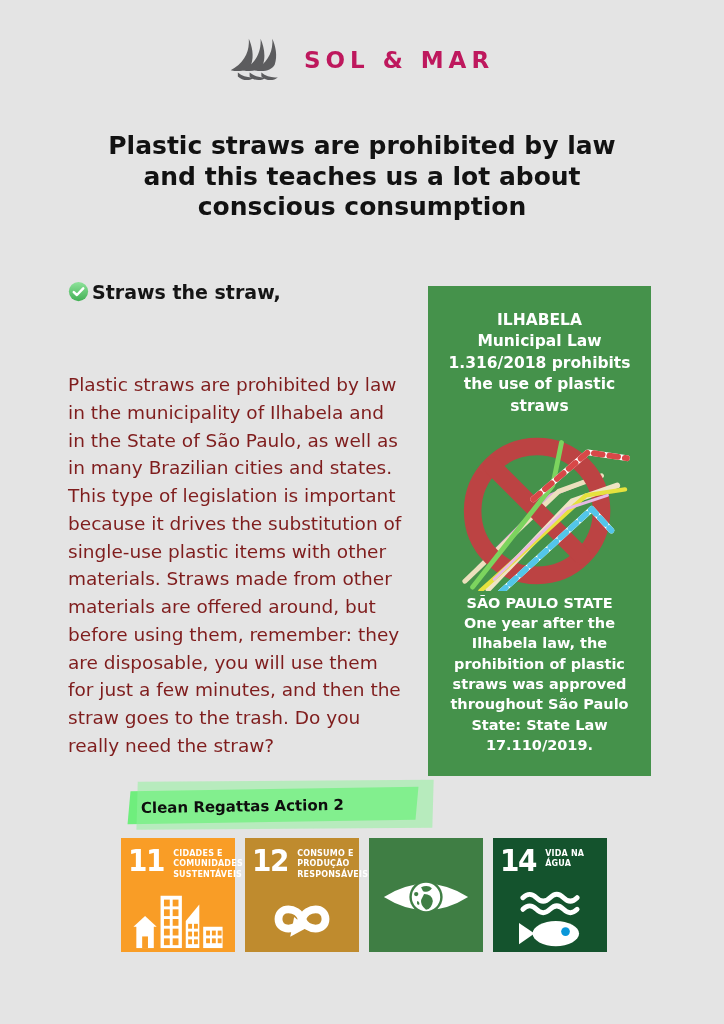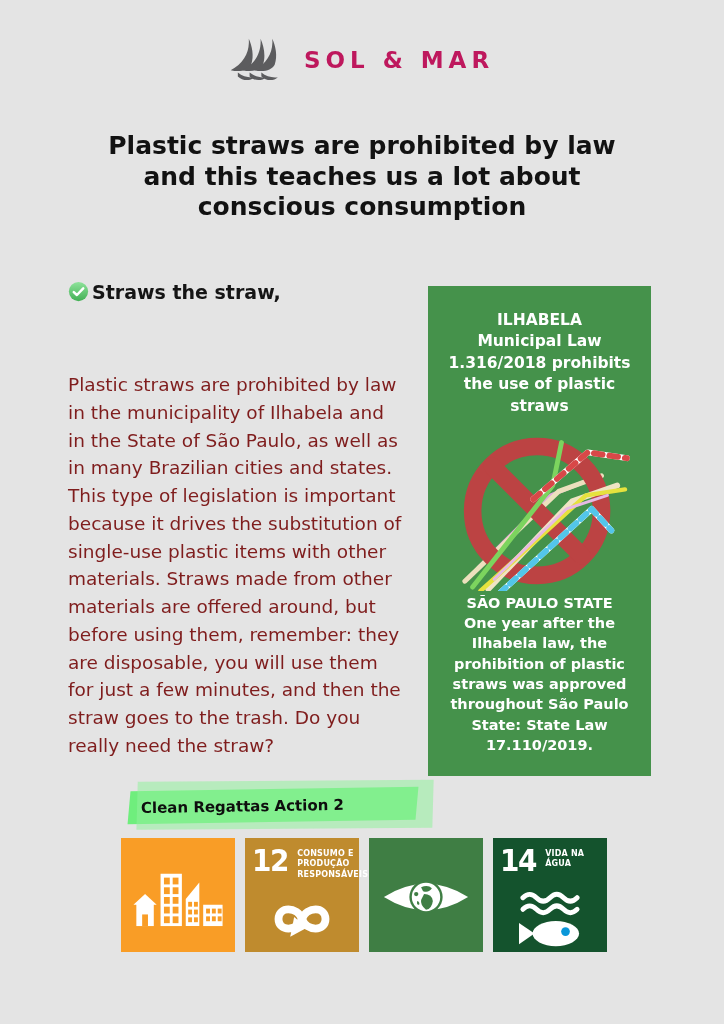--- a/index.html
+++ b/index.html
@@ -142,6 +142,10 @@
   <div class="sdg-row">
 
     <div class="sdg-tile" style="background-color: rgb(249, 157, 38);">
+      <div class="sdg-head">
+        <span class="sdg-number">11</span>
+        <span class="sdg-label">CIDADES E COMUNIDADES SUSTENTÁVEIS</span>
+      </div>
       <div class="sdg-icon">
         <svg viewBox="0 0 96 64">
           <g fill="#ffffff">

